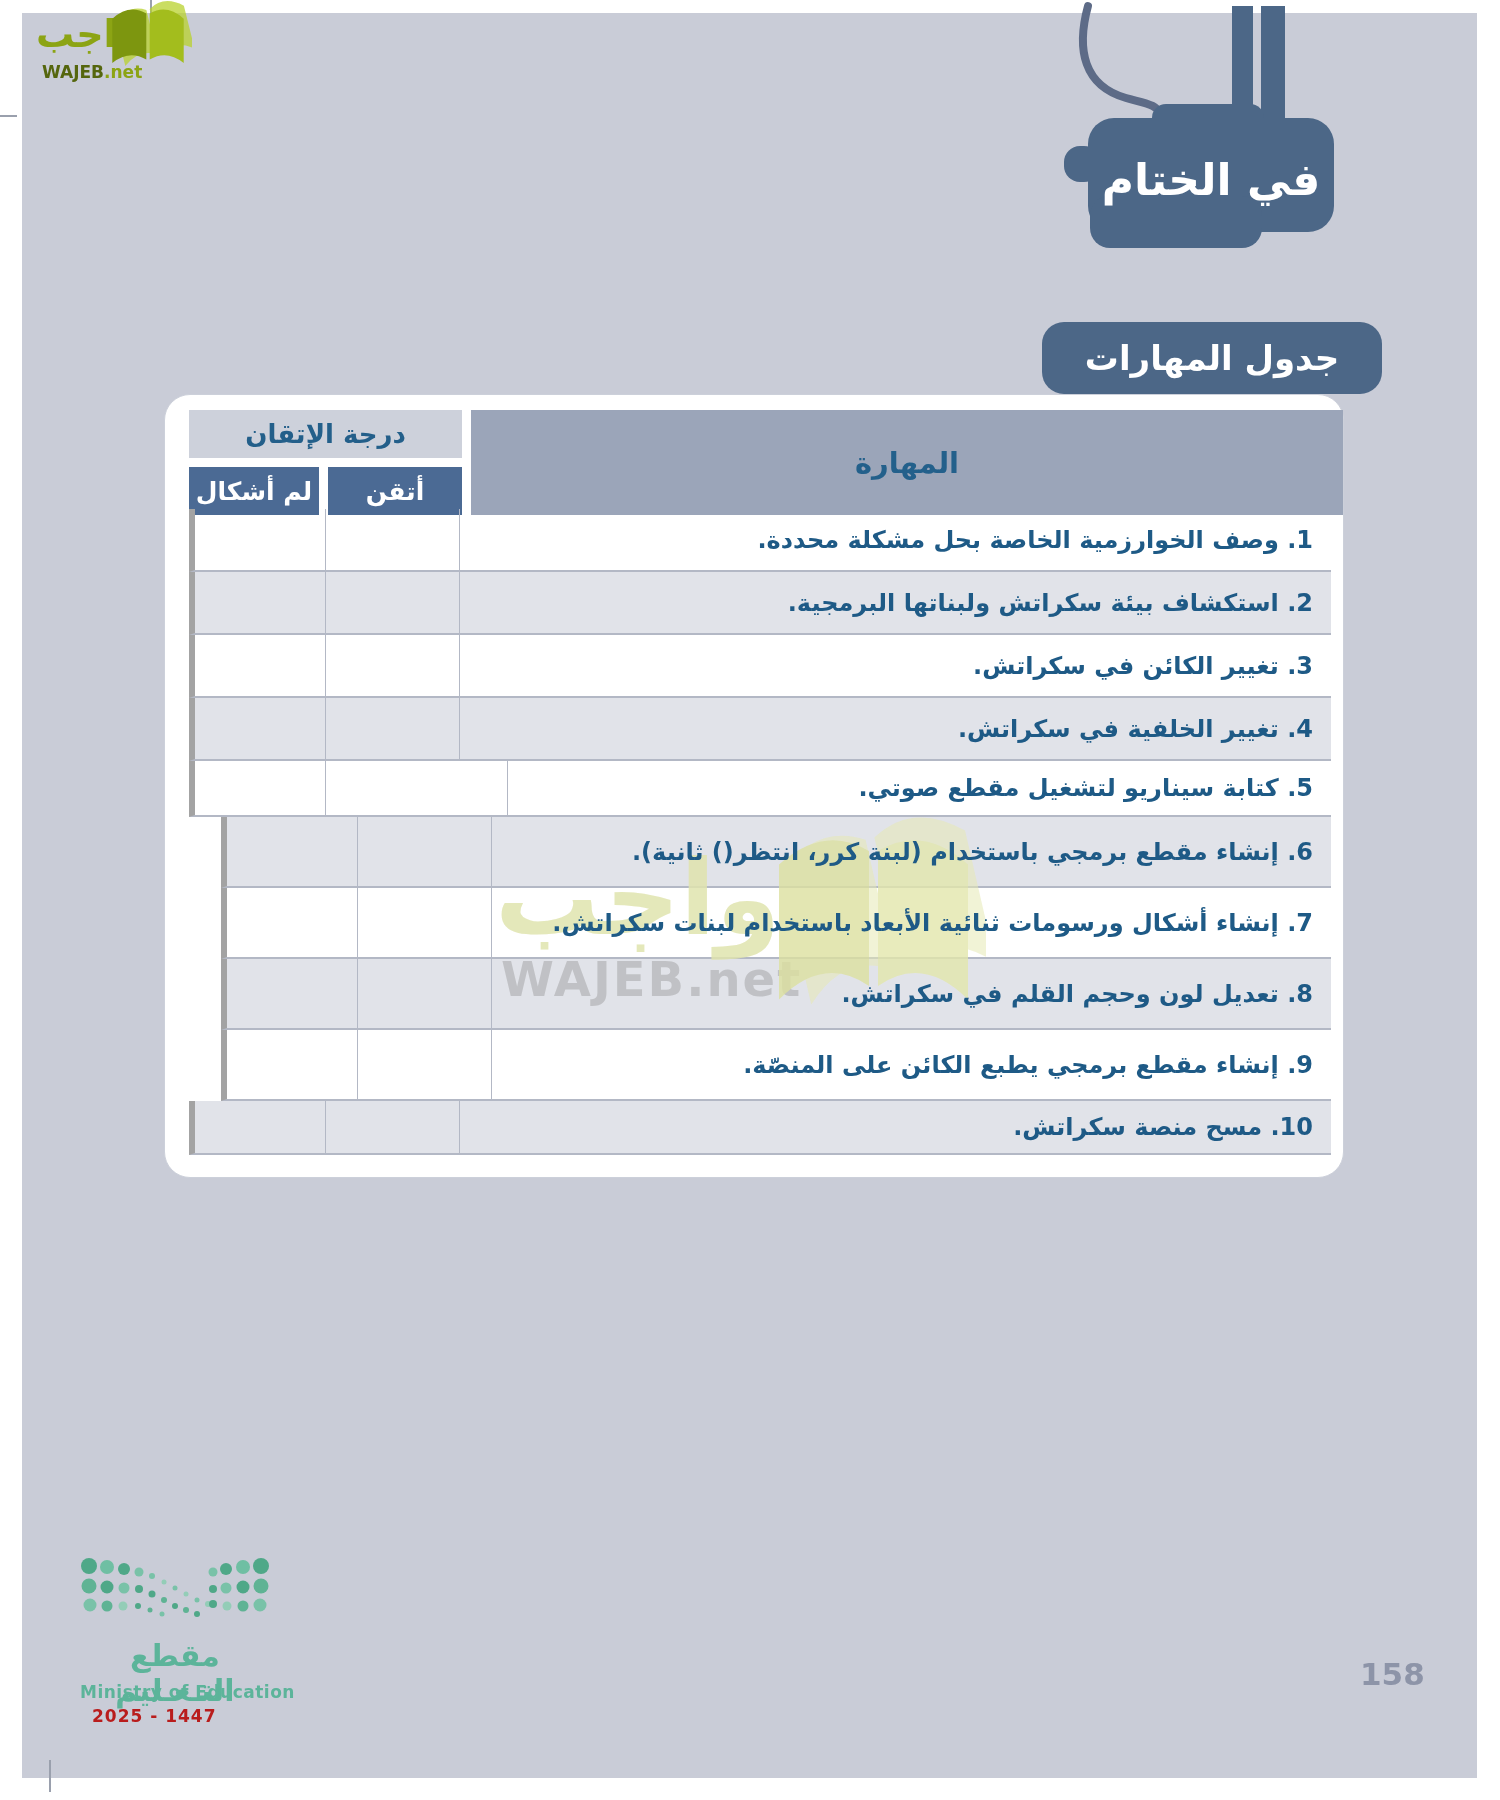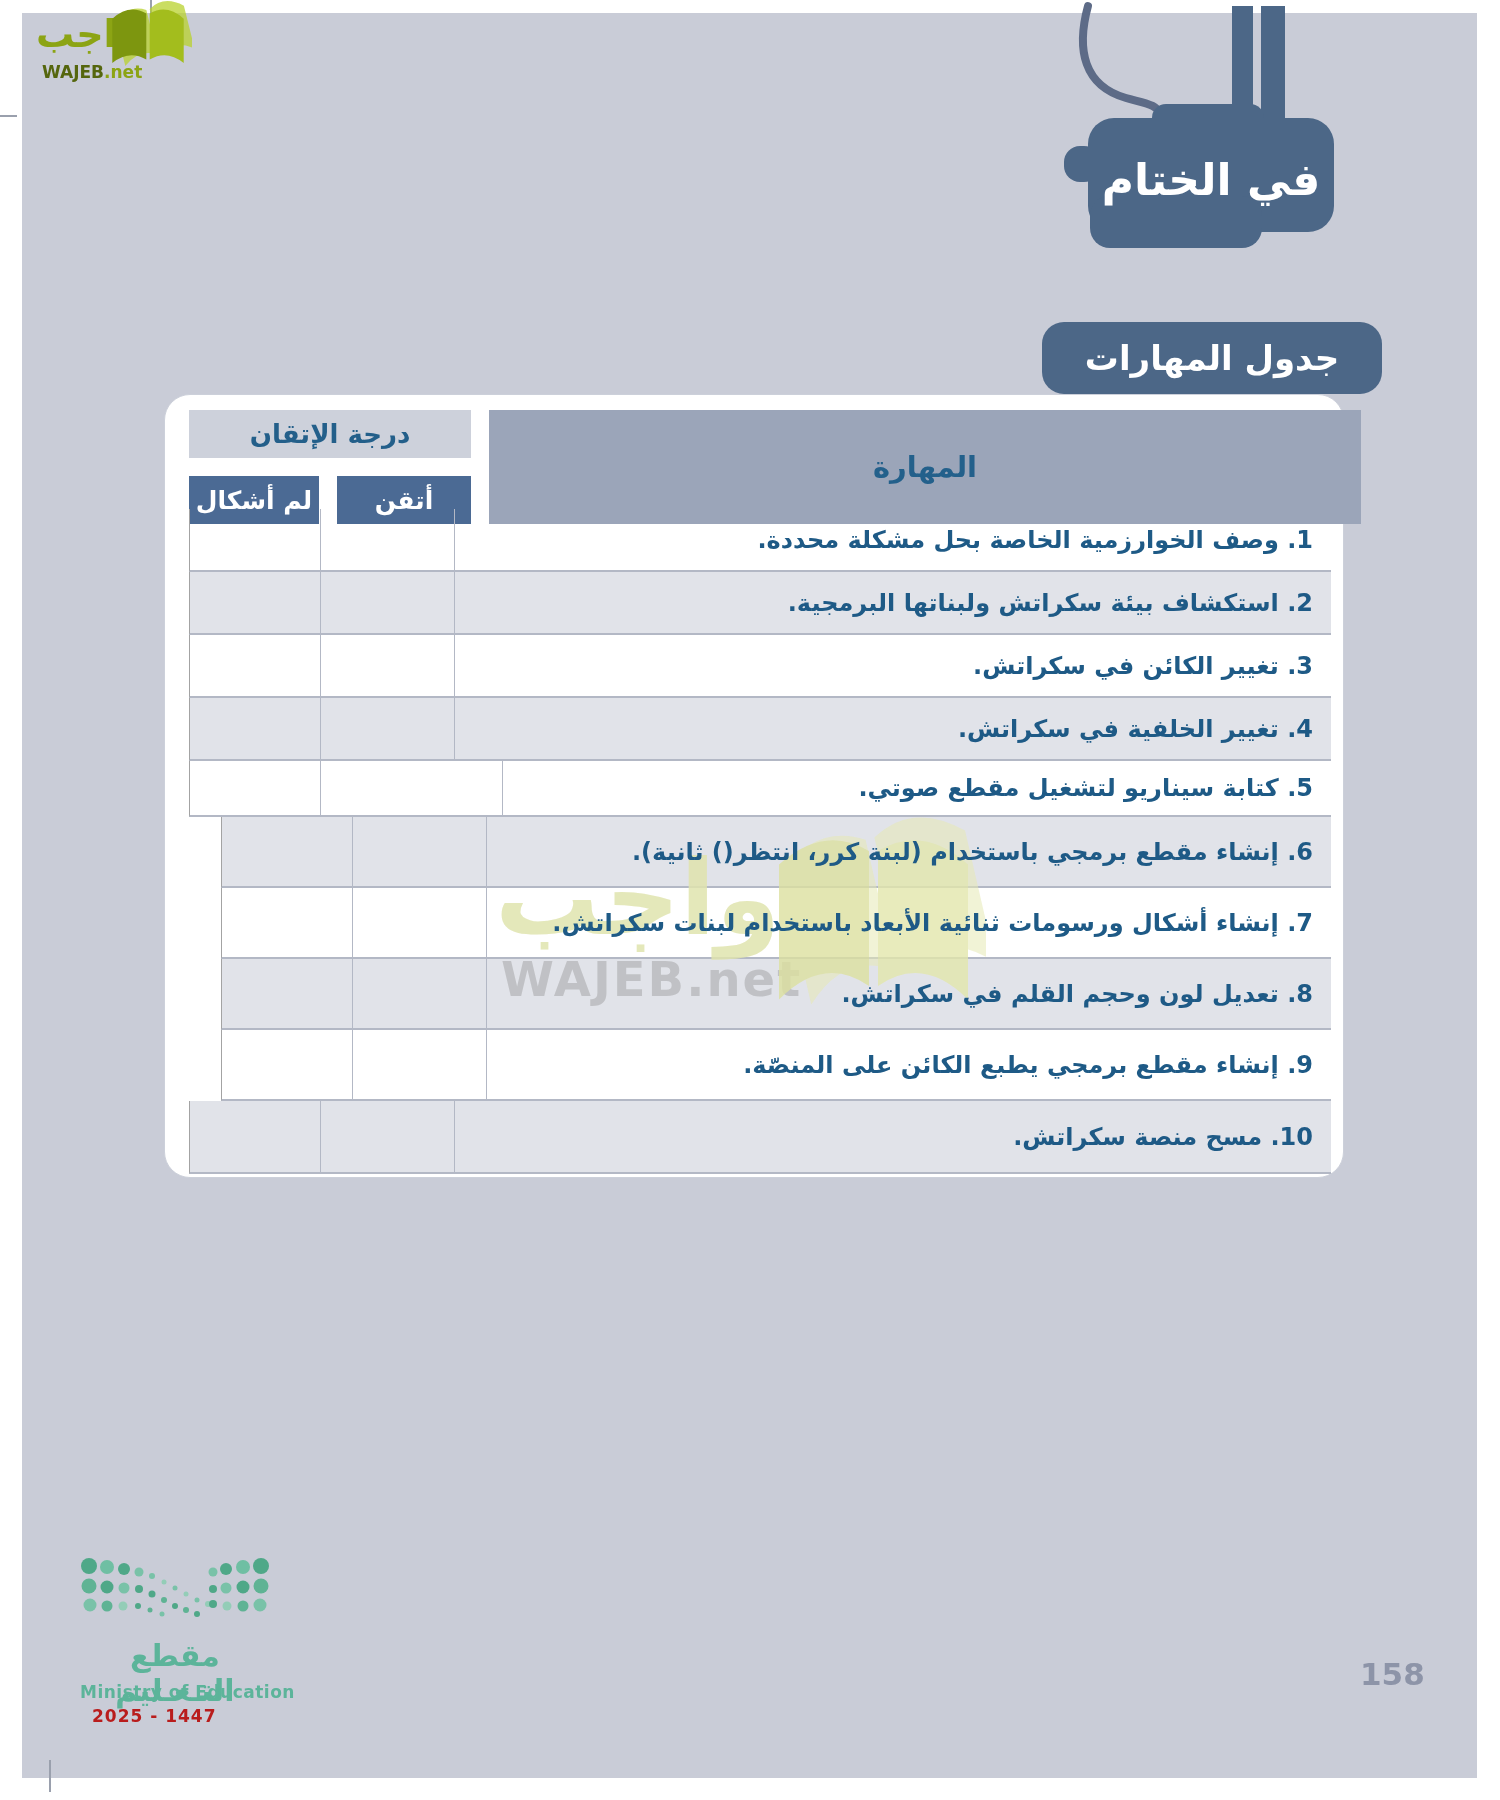--- a/index.html
+++ b/index.html
@@ -36,7 +36,7 @@
                 background:#ffffff; border:1px solid #ccd0da; border-radius:26px; }
   .thead { position:absolute; left:24px; top:15px; width:1142px; height:99px;
            display:grid; grid-template-columns:130px 134px 872px;
-           grid-template-rows:48px 48px; gap:18px; }
+           grid-template-rows:48px 48px; gap:9px; }
   .h-mastery { grid-column:1 / 3; grid-row:1; background:#cdd1db; color:#235f8a;
                font-size:26px; font-weight:600; display:flex; align-items:center;
                justify-content:center; }

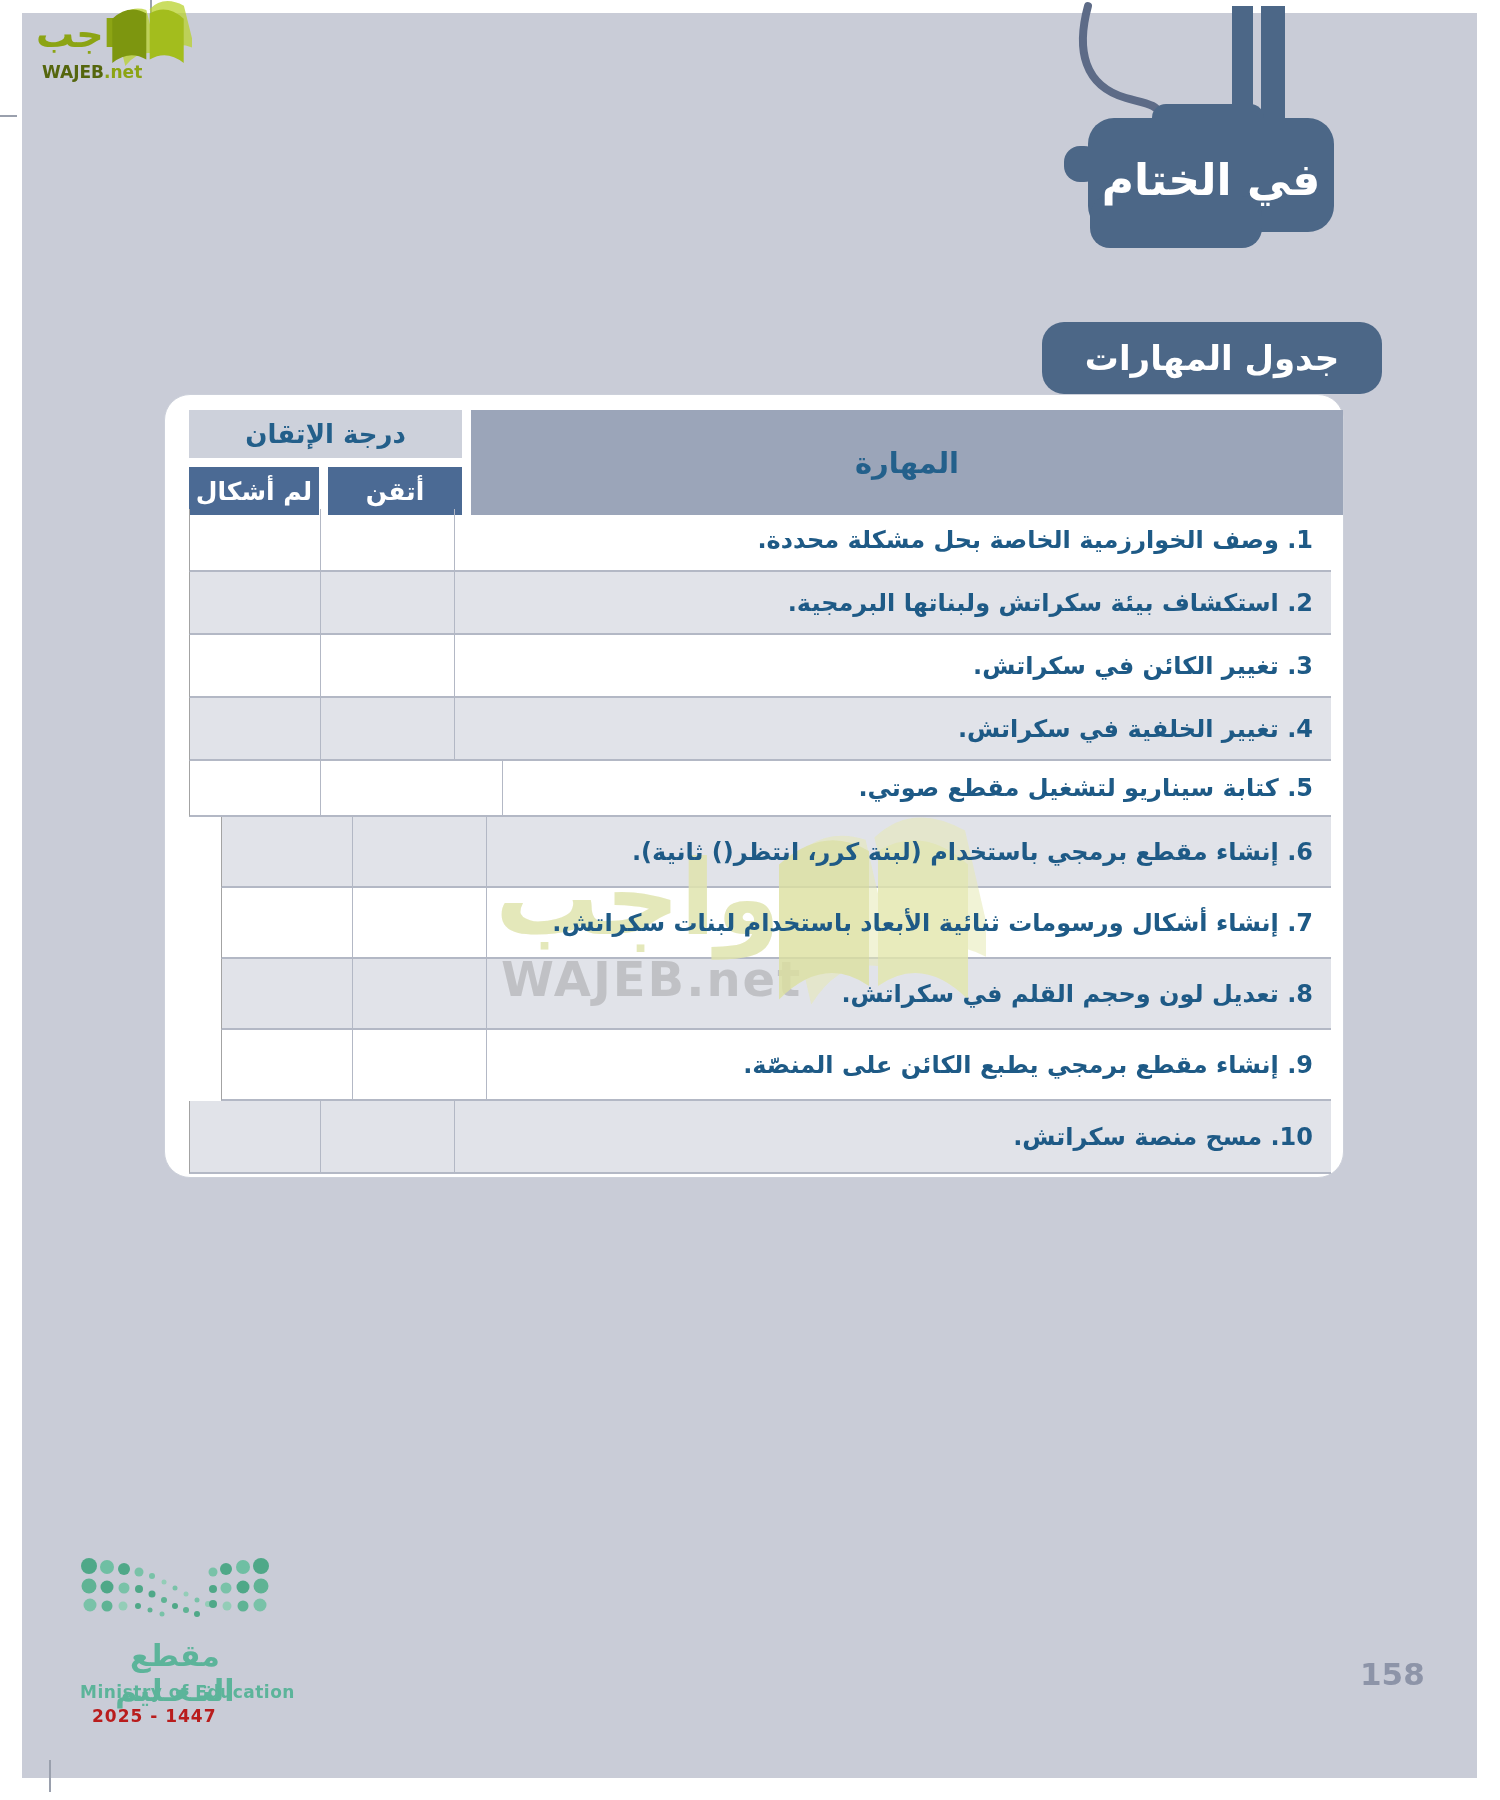--- a/index.html
+++ b/index.html
@@ -48,7 +48,7 @@
              font-size:29px; font-weight:600; display:flex; align-items:center;
              justify-content:center; }
   .tbody { position:absolute; left:24px; top:114px; width:1142px; }
-  .trow { display:flex; border-bottom:2px solid #b3b8c5; border-left:1px solid #a3a3a3; }
+  .trow { display:flex; border-bottom:2px solid #b3b8c5; border-left:6px solid #a3a3a3; }
   .trow:nth-child(even) { background:#e1e3e9; }
   .trow.h63 { height:63px; } .trow.h64 { height:56px;gap:48px; }
   .trow.h71 { height:71px;margin-left:32px; } .trow.h66 { height:73px; }

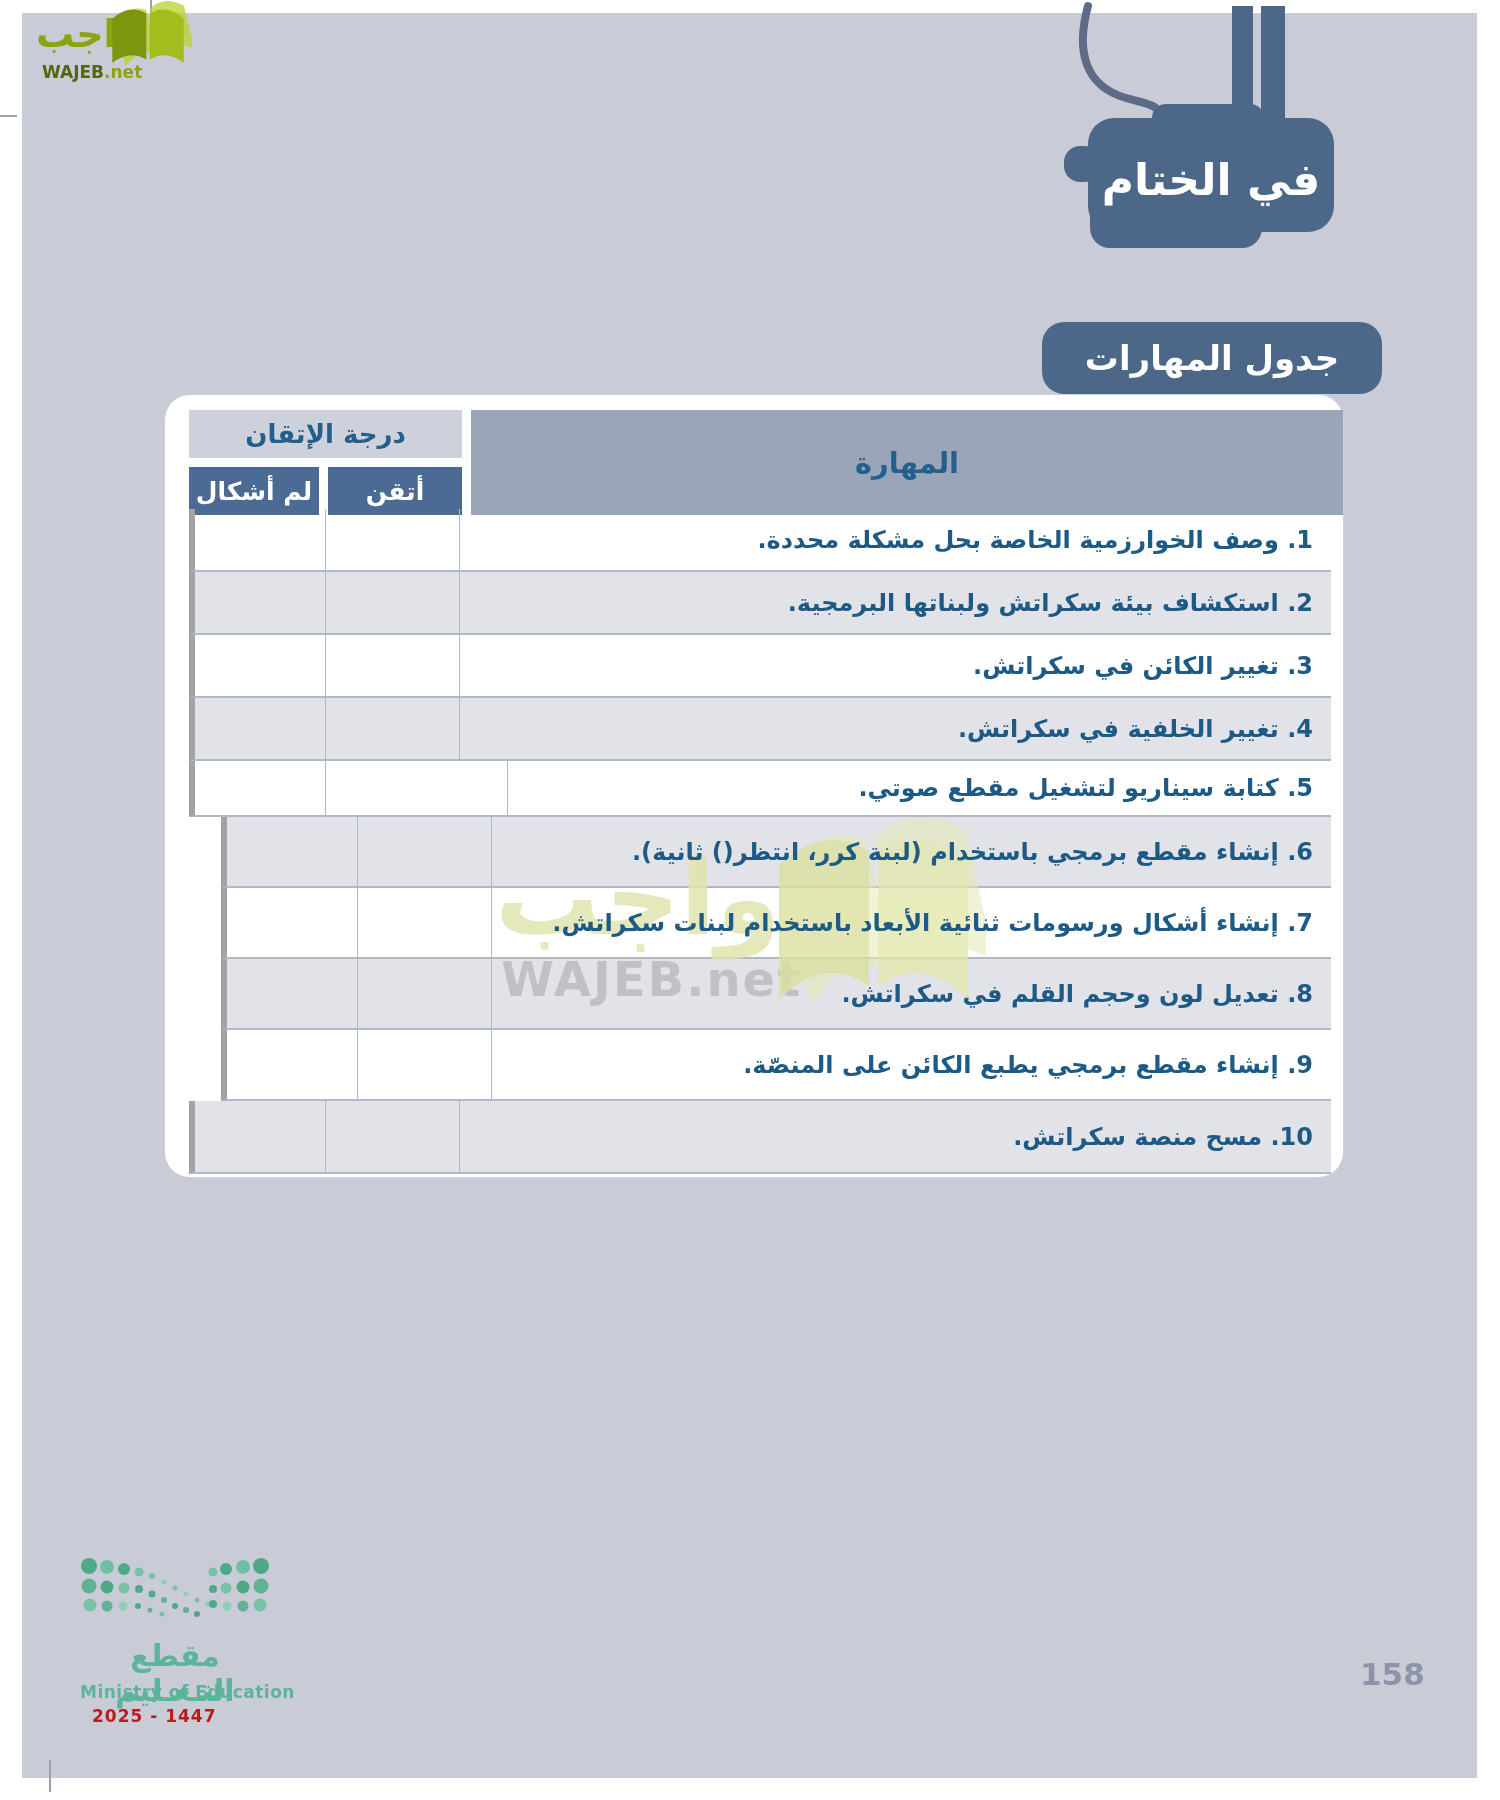--- a/index.html
+++ b/index.html
@@ -51,7 +51,7 @@
   .trow { display:flex; border-bottom:2px solid #b3b8c5; border-left:6px solid #a3a3a3; }
   .trow:nth-child(even) { background:#e1e3e9; }
   .trow.h63 { height:63px; } .trow.h64 { height:56px;gap:48px; }
-  .trow.h71 { height:71px;margin-left:32px; } .trow.h66 { height:73px; }
+  .trow.h71 { height:71px;margin-left:32px; } .trow.h66 { height:54px; }
   .c-not { width:131px; border-right:1px solid #b3b8c5; }
   .c-yes { width:134px; border-right:1px solid #b3b8c5; }
   .c-skill { flex:1; display:flex; align-items:center; }

